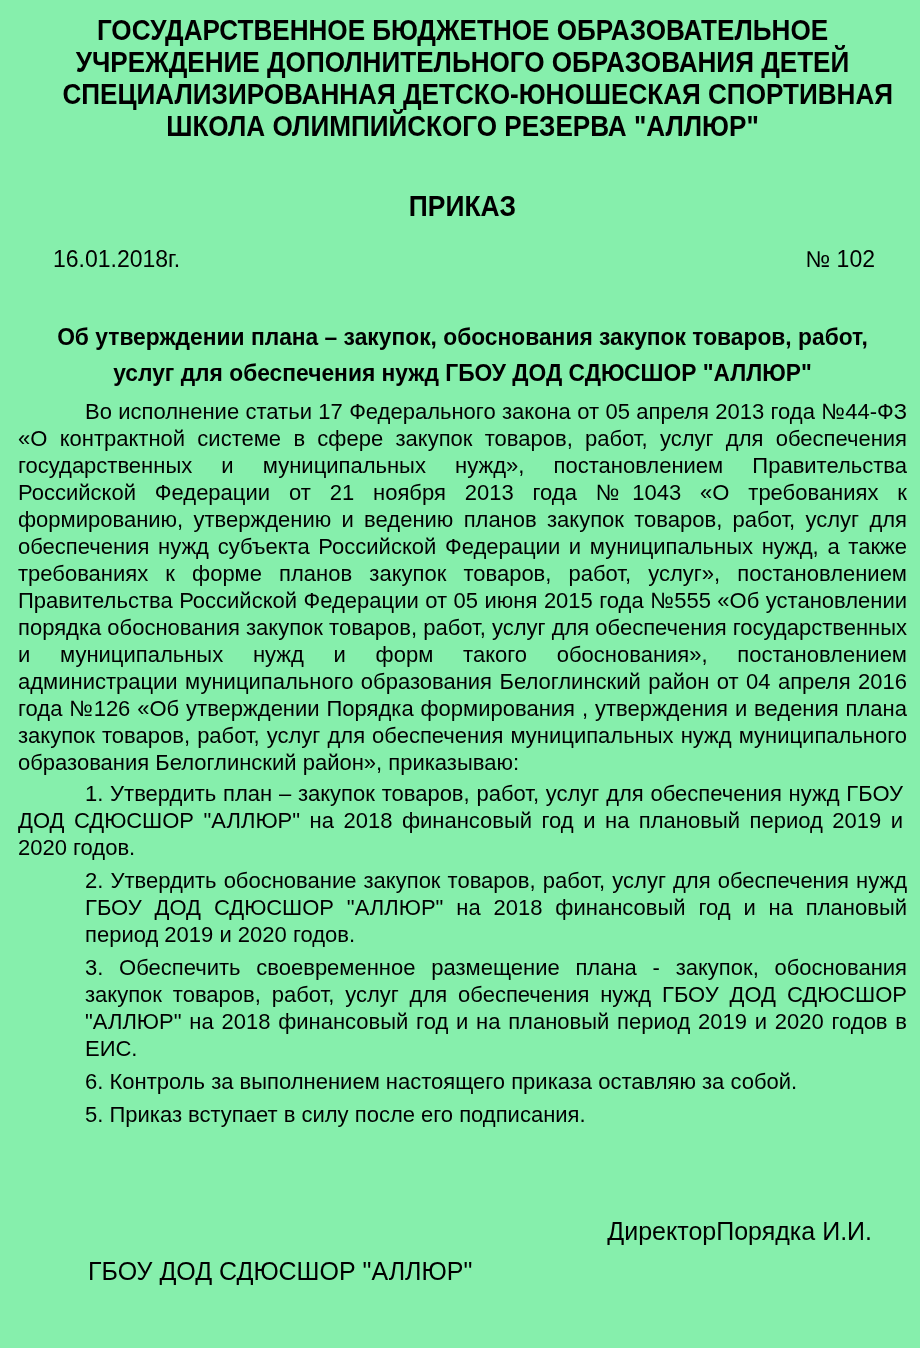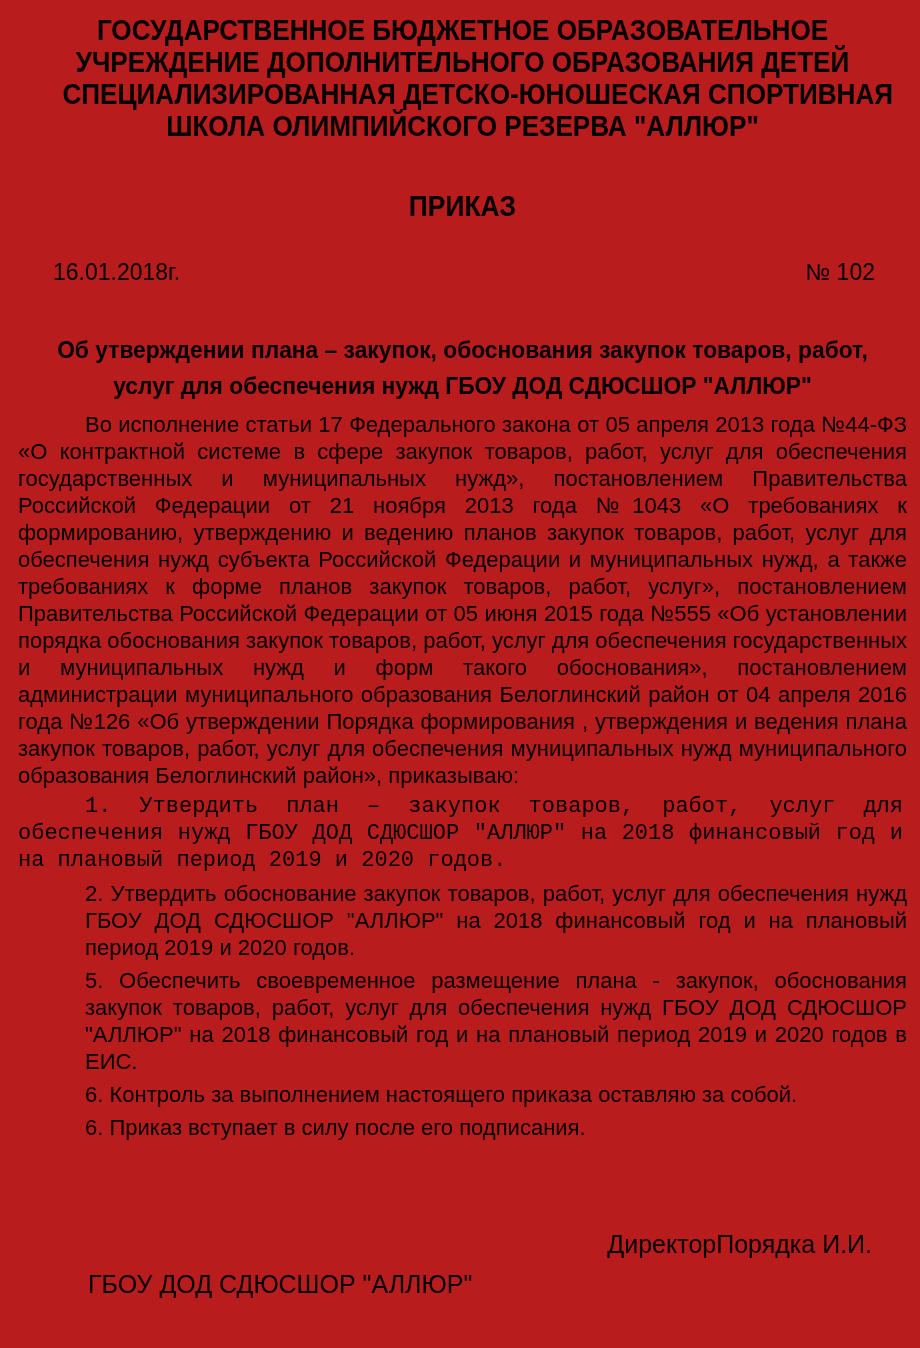--- a/index.html
+++ b/index.html
@@ -8,7 +8,7 @@
     width: 920px;
     height: 1348px;
     margin: 0 auto;
-    background: #b91c1c;
+    background: #86efac;
     color: #000000;
     font-family: "Liberation Sans", "DejaVu Sans", sans-serif;
     overflow: hidden;

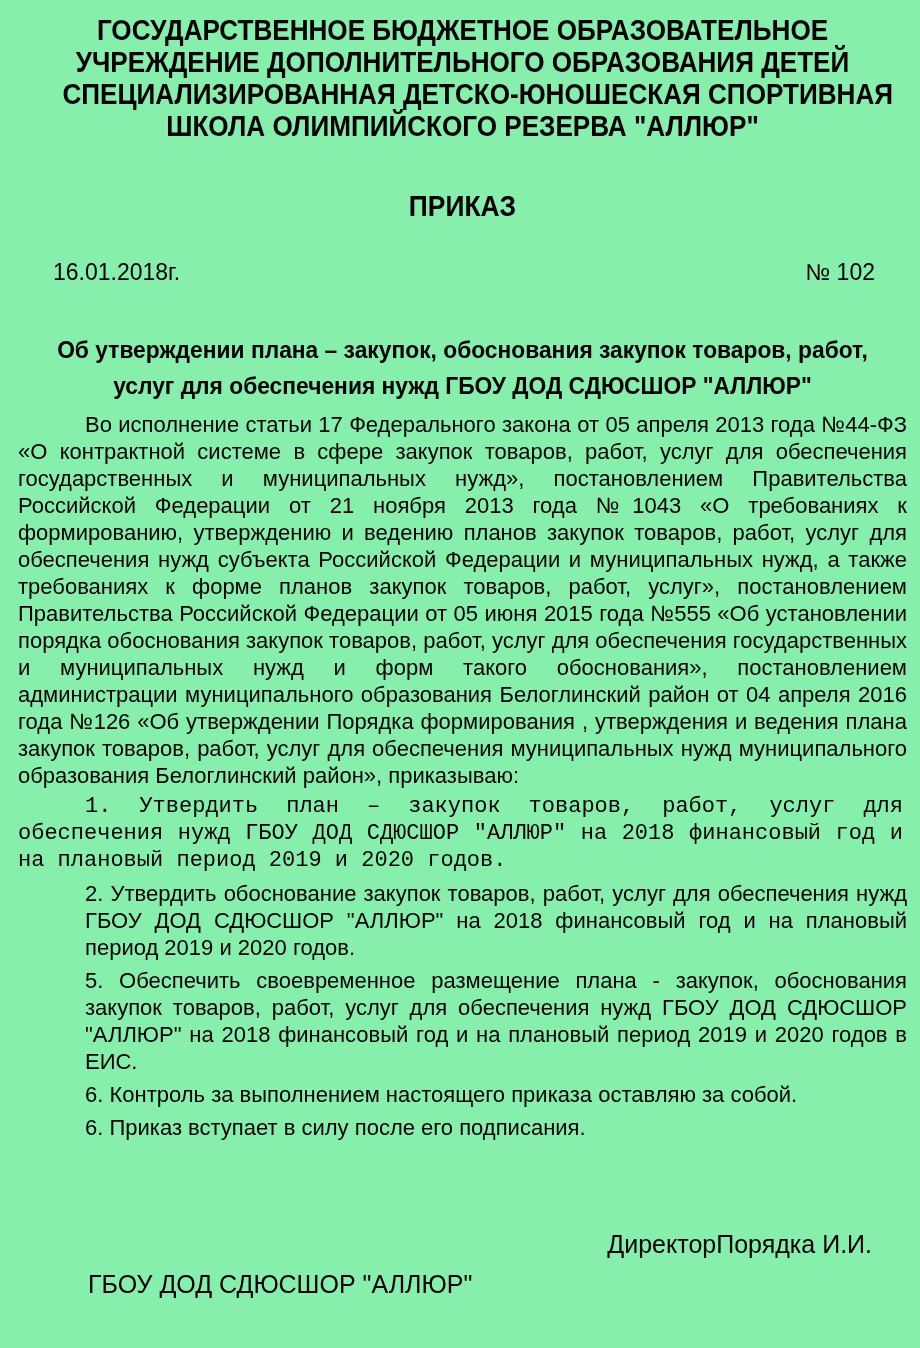--- a/index.html
+++ b/index.html
@@ -35,7 +35,7 @@
     transform-origin: 50% 0;
   }
   .date-row {
-    margin-top: 37px;
+    margin-top: 24px;
     display: flex;
     justify-content: space-between;
     align-items: baseline;

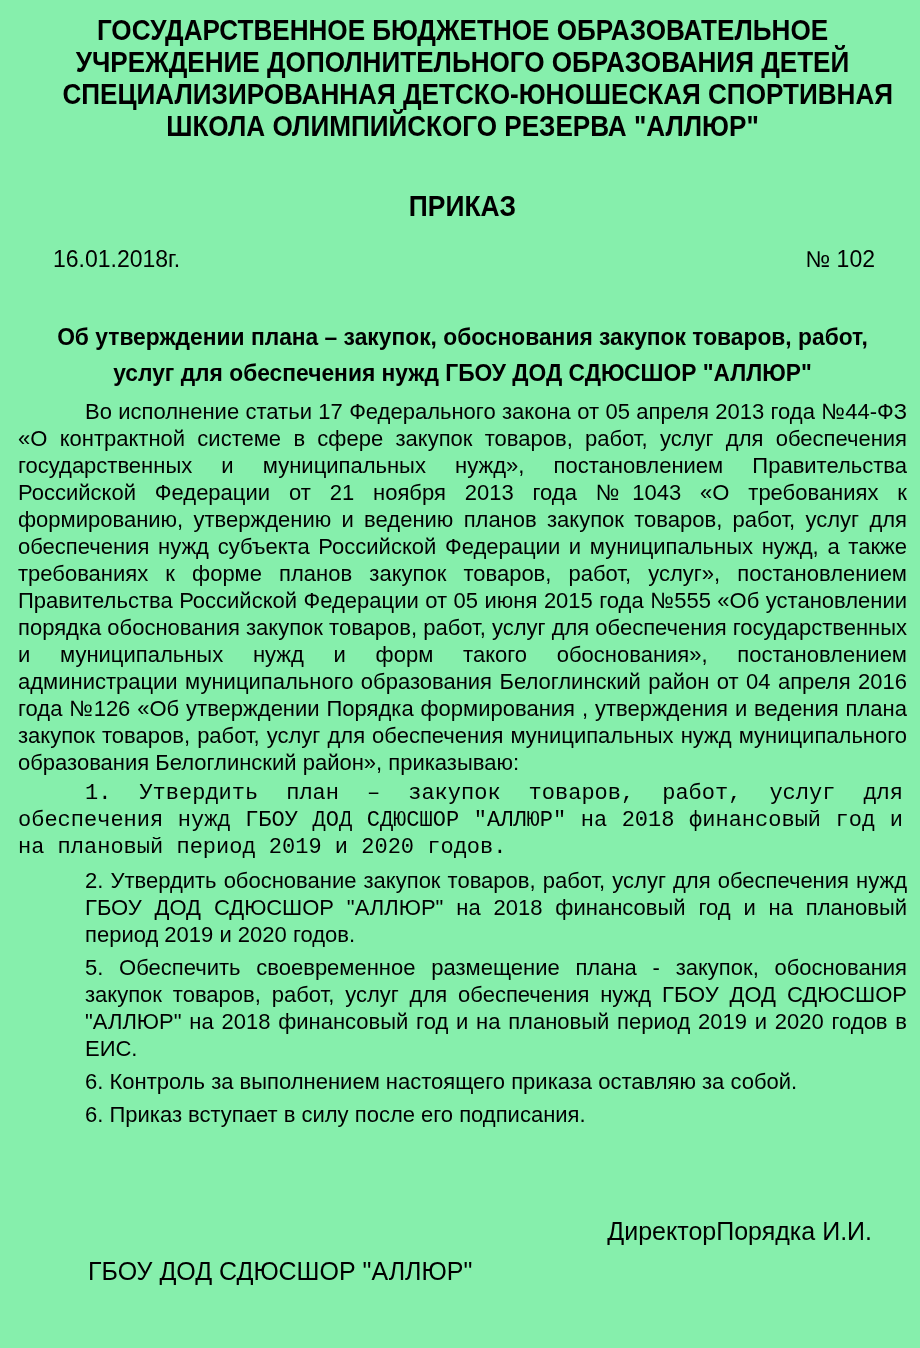--- a/index.html
+++ b/index.html
@@ -65,7 +65,6 @@
     margin: 4px 4px 0 0;
     text-indent: 67px;
     text-align: justify;
-    font-family: Liberation Mono, monospace;
   }
   p.item-block {
     margin: 6px 0 0 67px;

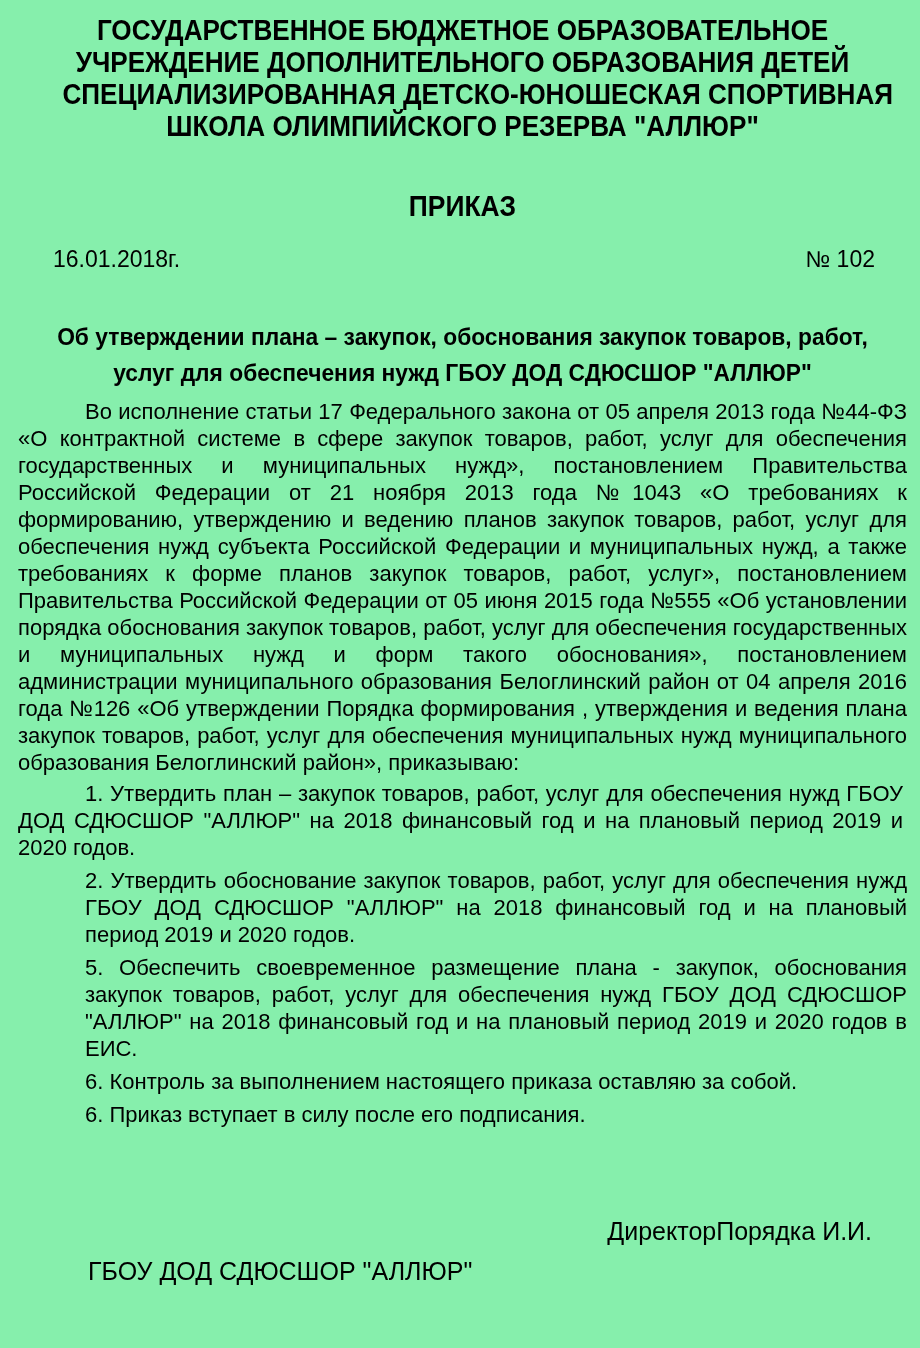--- a/index.html
+++ b/index.html
@@ -115,7 +115,7 @@
     <p class="preamble">Во исполнение статьи 17 Федерального закона от 05 апреля 2013 года №44-ФЗ «О контрактной системе в сфере закупок товаров, работ, услуг для обеспечения государственных и муниципальных нужд», постановлением Правительства Российской Федерации от 21 ноября 2013 года №1043 «О требованиях к формированию, утверждению и ведению планов закупок товаров, работ, услуг для обеспечения нужд субъекта Российской Федерации и муниципальных нужд, а также требованиях к форме планов закупок товаров, работ, услуг», постановлением Правительства Российской Федерации от 05 июня 2015 года №555 «Об установлении порядка обоснования закупок товаров, работ, услуг для обеспечения государственных и муниципальных нужд и форм такого обоснования», постановлением администрации муниципального образования Белоглинский район от 04 апреля 2016 года №126 «Об утверждении Порядка формирования , утверждения и ведения плана закупок товаров, работ, услуг для обеспечения муниципальных нужд муниципального образования Белоглинский район», приказываю:</p>
     <p class="item-first">1. Утвердить план – закупок товаров, работ, услуг для обеспечения нужд ГБОУ ДОД СДЮСШОР "АЛЛЮР" на 2018 финансовый год и на плановый период 2019 и 2020 годов.</p>
     <p class="item-block">2. Утвердить обоснование закупок товаров, работ, услуг для обеспечения нужд ГБОУ ДОД СДЮСШОР "АЛЛЮР" на 2018 финансовый год и на плановый период 2019 и 2020 годов.</p>
-    <p class="item-block">5. Обеспечить своевременное размещение плана - закупок, обоснования закупок товаров, работ, услуг для обеспечения нужд ГБОУ ДОД СДЮСШОР "АЛЛЮР" на 2018 финансовый год и на плановый период 2019 и 2020 годов в ЕИС.</p>
+    <p class="item-block">3. Обеспечить своевременное размещение плана - закупок, обоснования закупок товаров, работ, услуг для обеспечения нужд ГБОУ ДОД СДЮСШОР "АЛЛЮР" на 2018 финансовый год и на плановый период 2019 и 2020 годов в ЕИС.</p>
     <p class="item-line">6. Контроль за выполнением настоящего приказа оставляю за собой.</p>
     <p class="item-line">6. Приказ вступает в силу после его подписания.</p>
   </div>

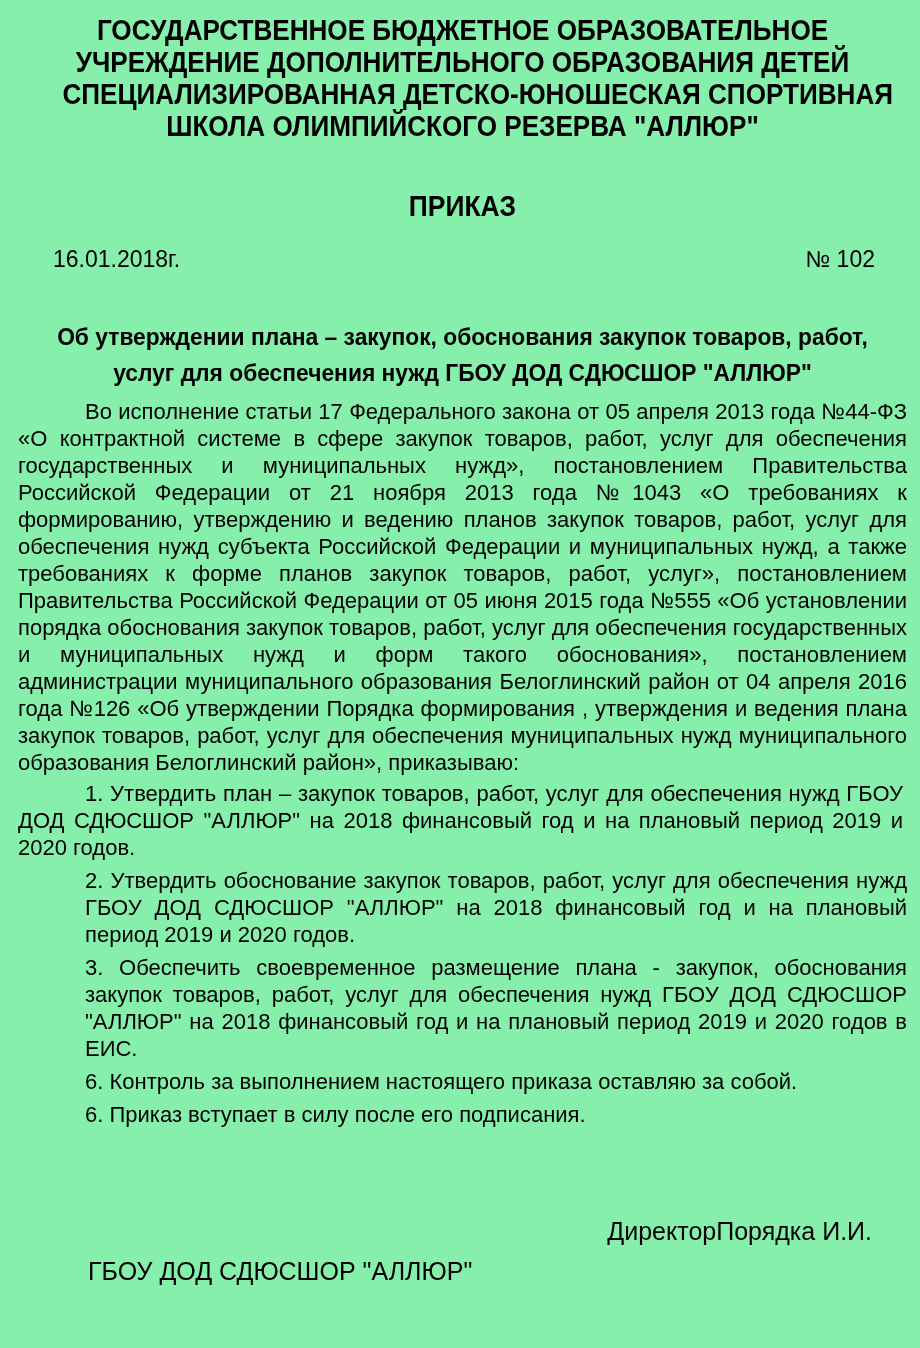--- a/index.html
+++ b/index.html
@@ -117,7 +117,7 @@
     <p class="item-block">2. Утвердить обоснование закупок товаров, работ, услуг для обеспечения нужд ГБОУ ДОД СДЮСШОР "АЛЛЮР" на 2018 финансовый год и на плановый период 2019 и 2020 годов.</p>
     <p class="item-block">3. Обеспечить своевременное размещение плана - закупок, обоснования закупок товаров, работ, услуг для обеспечения нужд ГБОУ ДОД СДЮСШОР "АЛЛЮР" на 2018 финансовый год и на плановый период 2019 и 2020 годов в ЕИС.</p>
     <p class="item-line">6. Контроль за выполнением настоящего приказа оставляю за собой.</p>
-    <p class="item-line">6. Приказ вступает в силу после его подписания.</p>
+    <p class="item-line">5. Приказ вступает в силу после его подписания.</p>
   </div>
 
   <div class="signature">

